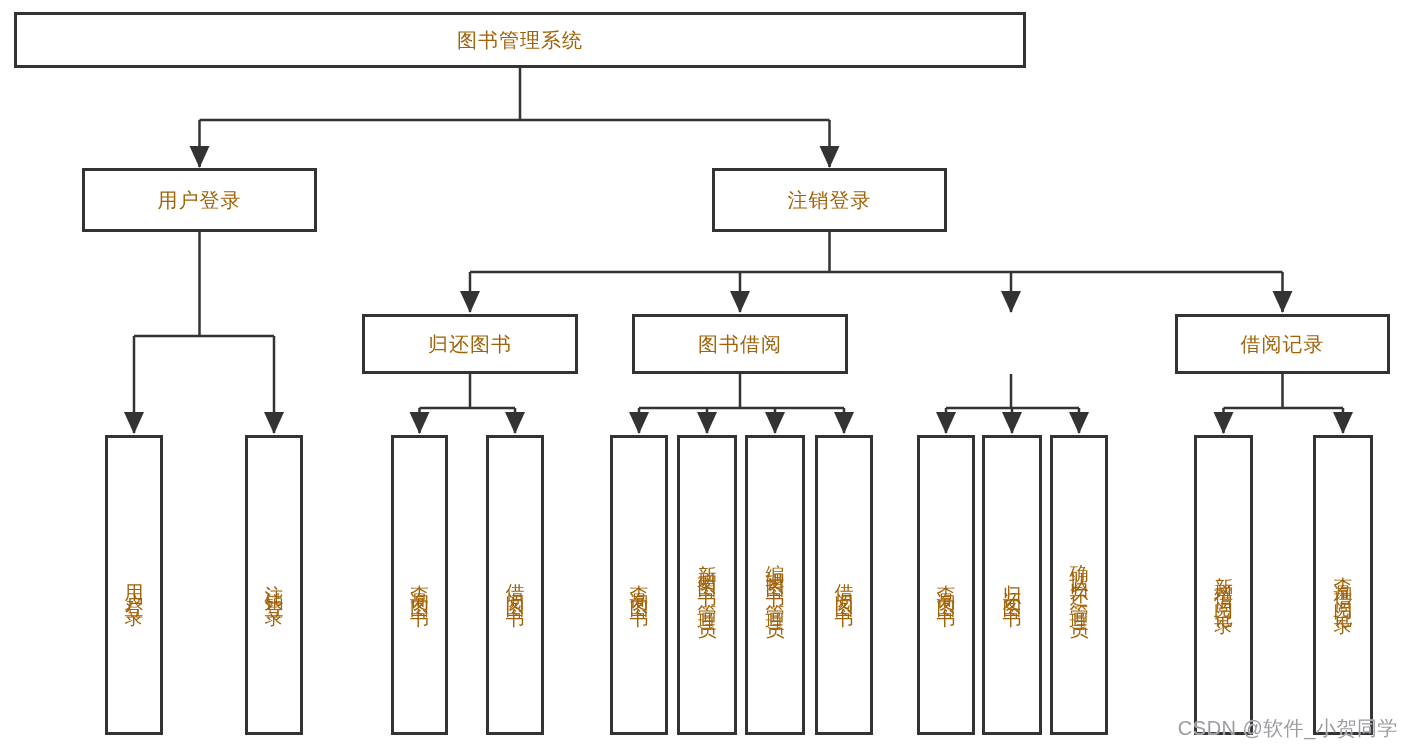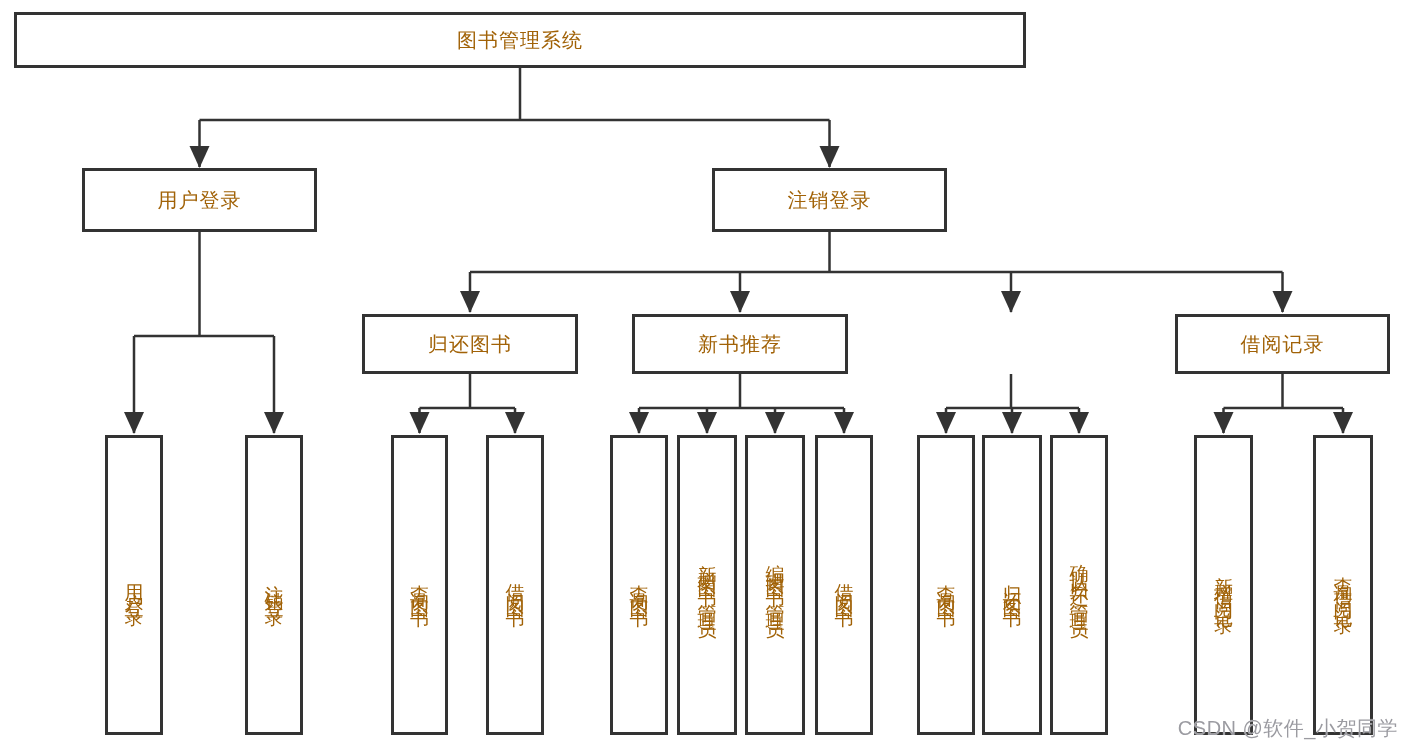--- a/index.html
+++ b/index.html
@@ -81,7 +81,7 @@
     <span>归还图书</span>
   </div>
   <div class="box hbox" style="left:632px;top:314px;width:216px;height:60px">
-    <span>新书推荐</span>
+    <span>图书借阅</span>
   </div>
   <div class="box hbox" style="left:1175px;top:314px;width:215px;height:60px">
     <span>借阅记录</span>

